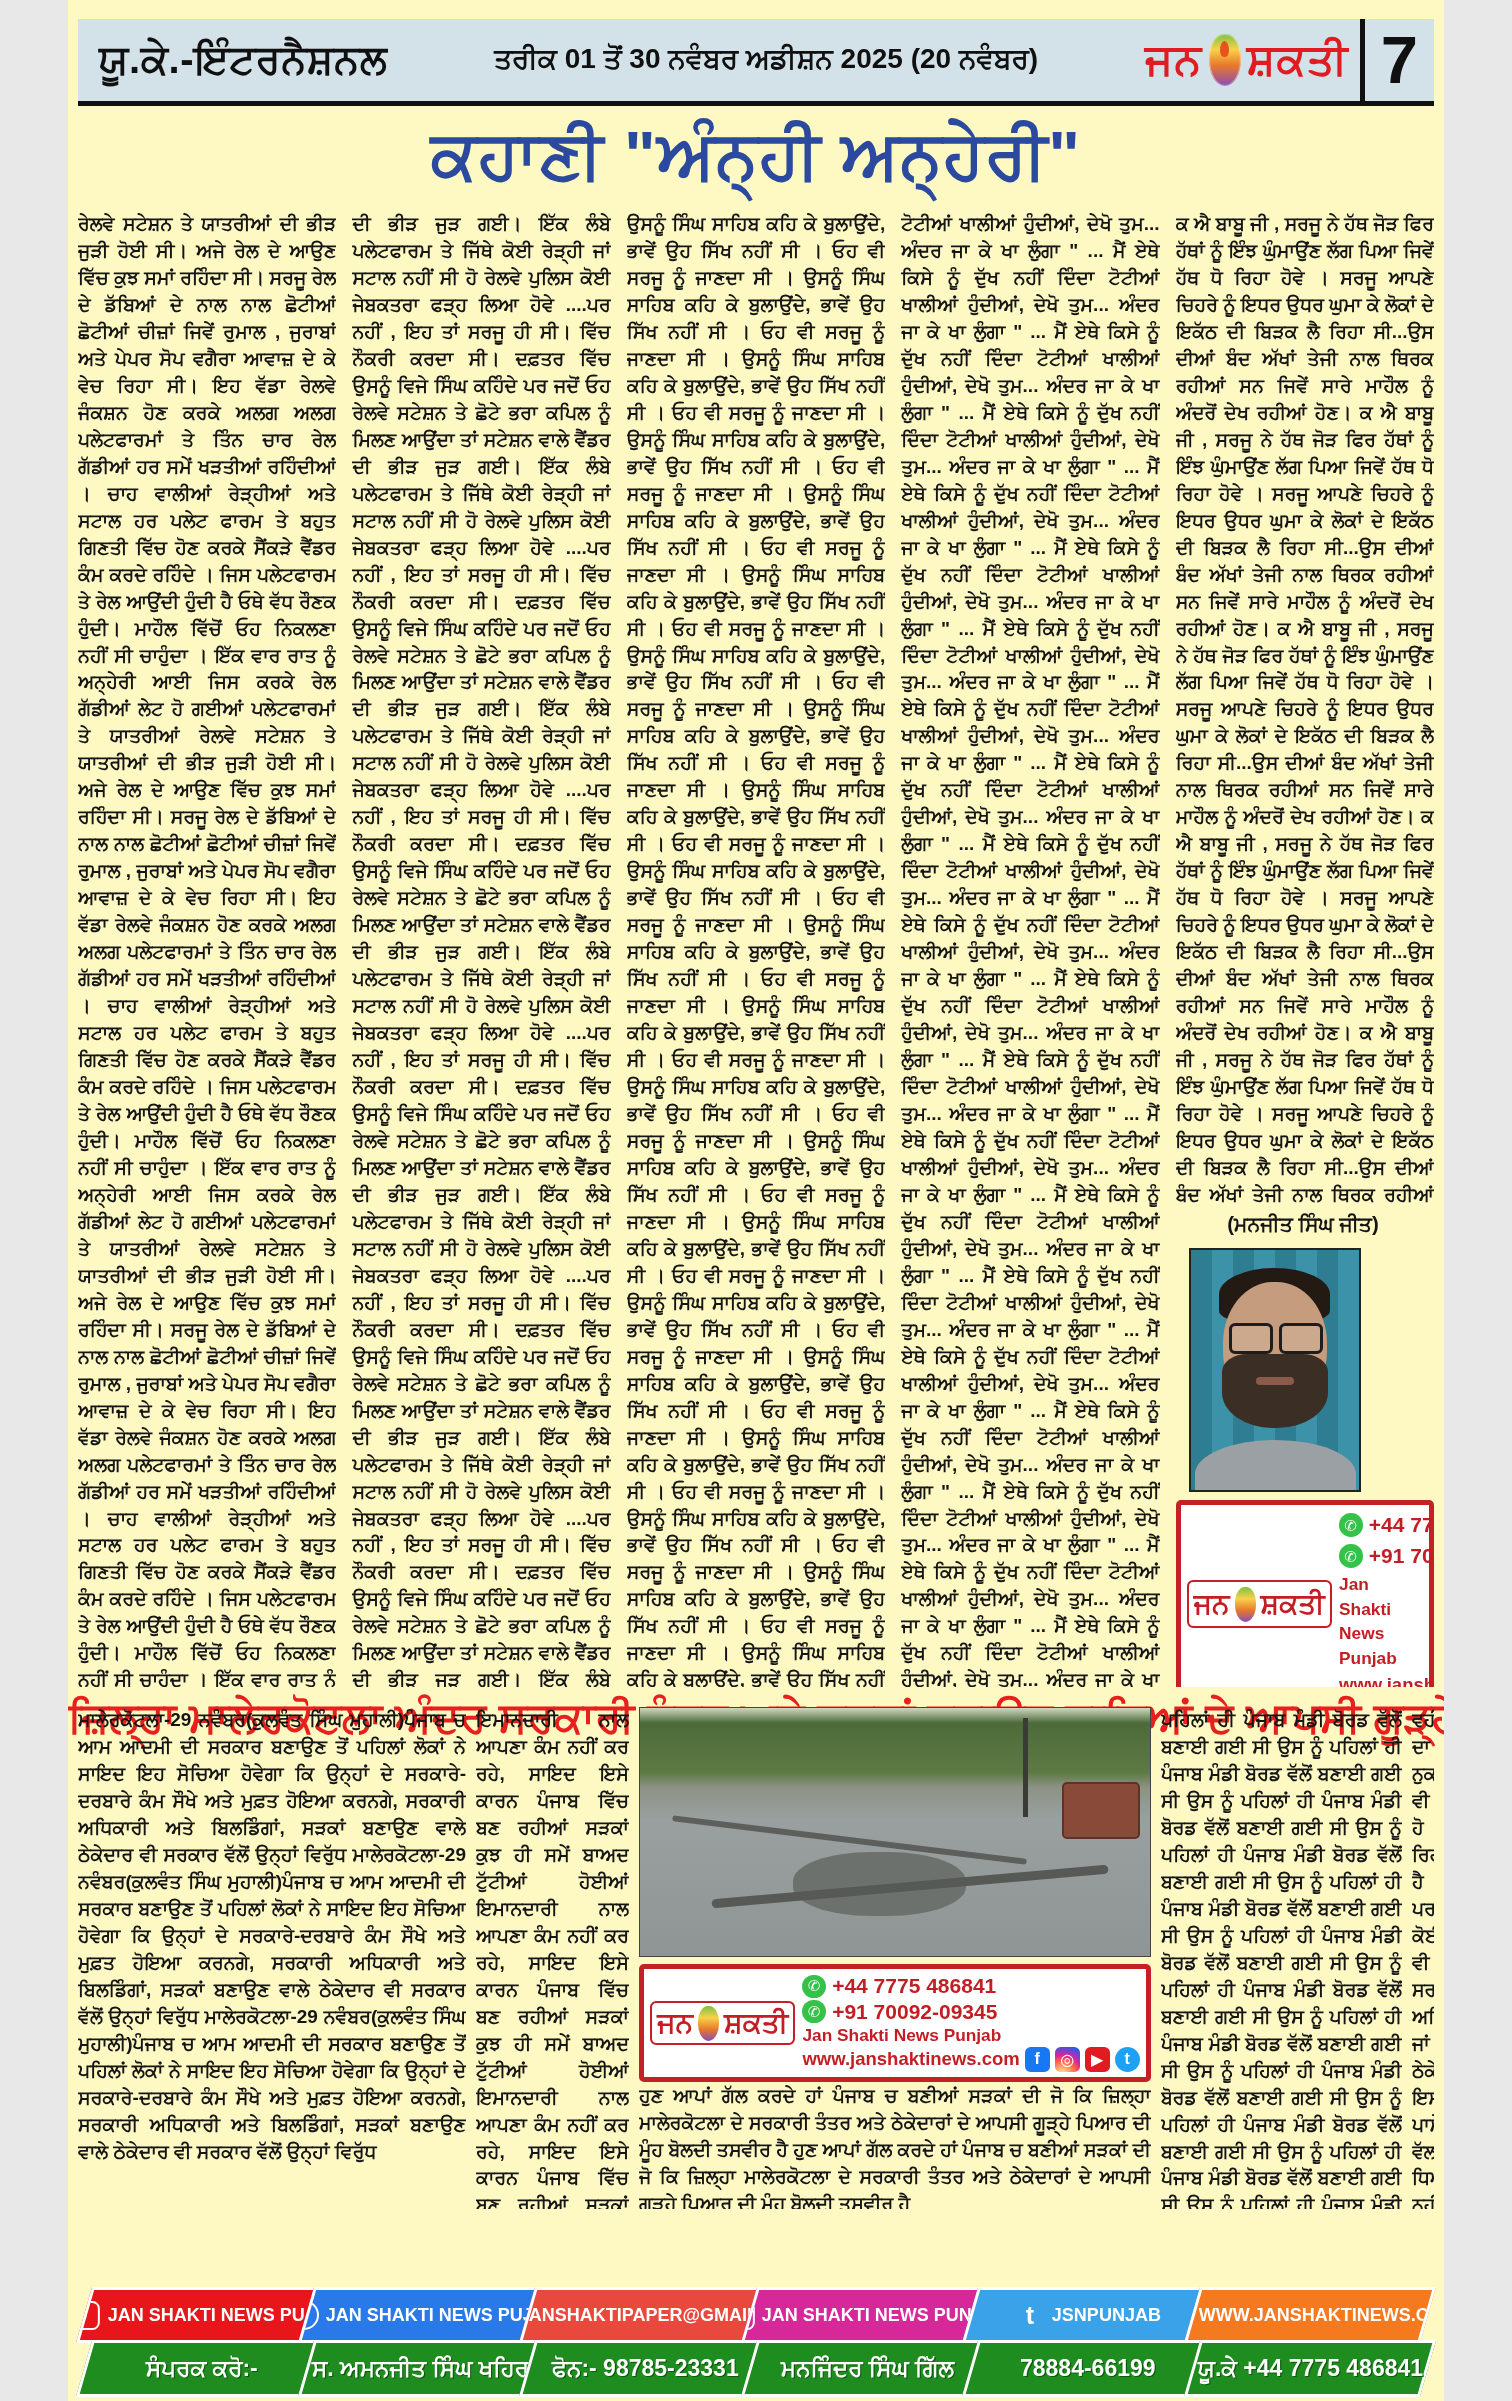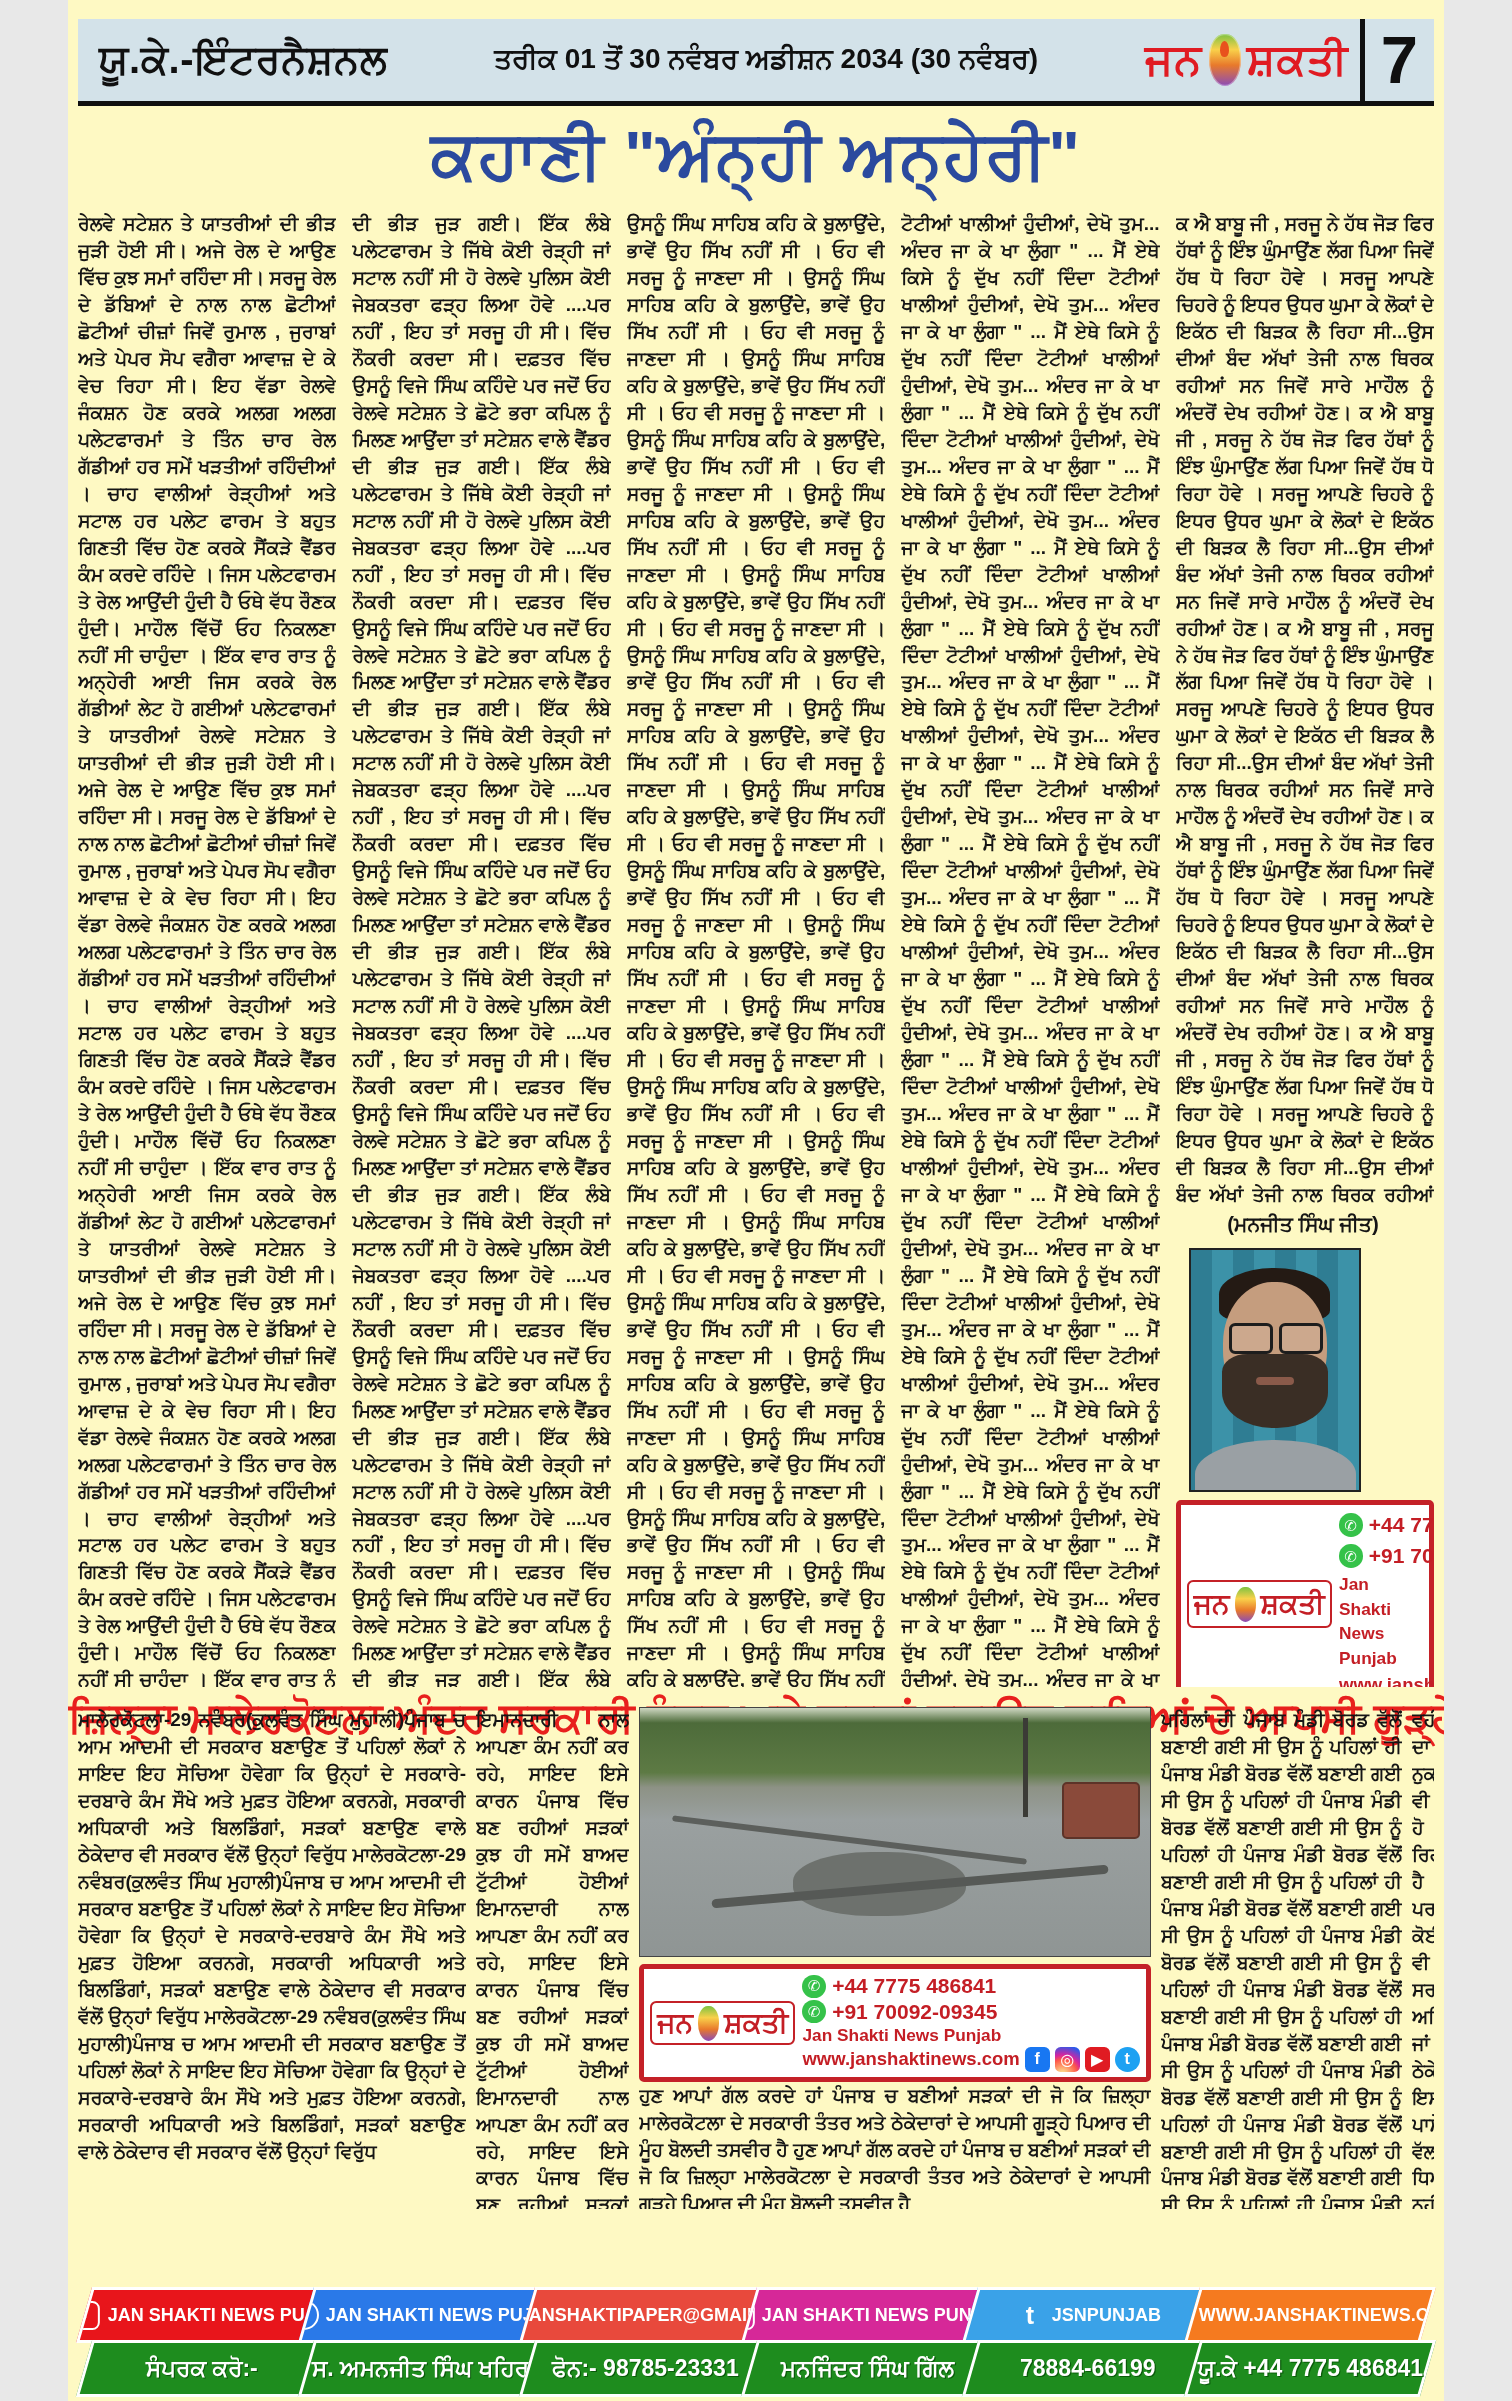--- a/index.html
+++ b/index.html
@@ -110,7 +110,7 @@
 
   <div class="masthead">
     <div class="mast-section">ਯੂ.ਕੇ.-ਇੰਟਰਨੈਸ਼ਨਲ</div>
-    <div class="mast-date">ਤਰੀਕ 01 ਤੋਂ 30 ਨਵੰਬਰ ਅਡੀਸ਼ਨ 2034 (30 ਨਵੰਬਰ)</div>
+    <div class="mast-date">ਤਰੀਕ 01 ਤੋਂ 30 ਨਵੰਬਰ ਅਡੀਸ਼ਨ 2025 (20 ਨਵੰਬਰ)</div>
     <div class="mast-logo">
       <span class="logo-word">ਜਨ</span>
       <span class="logo-emblem"></span>

